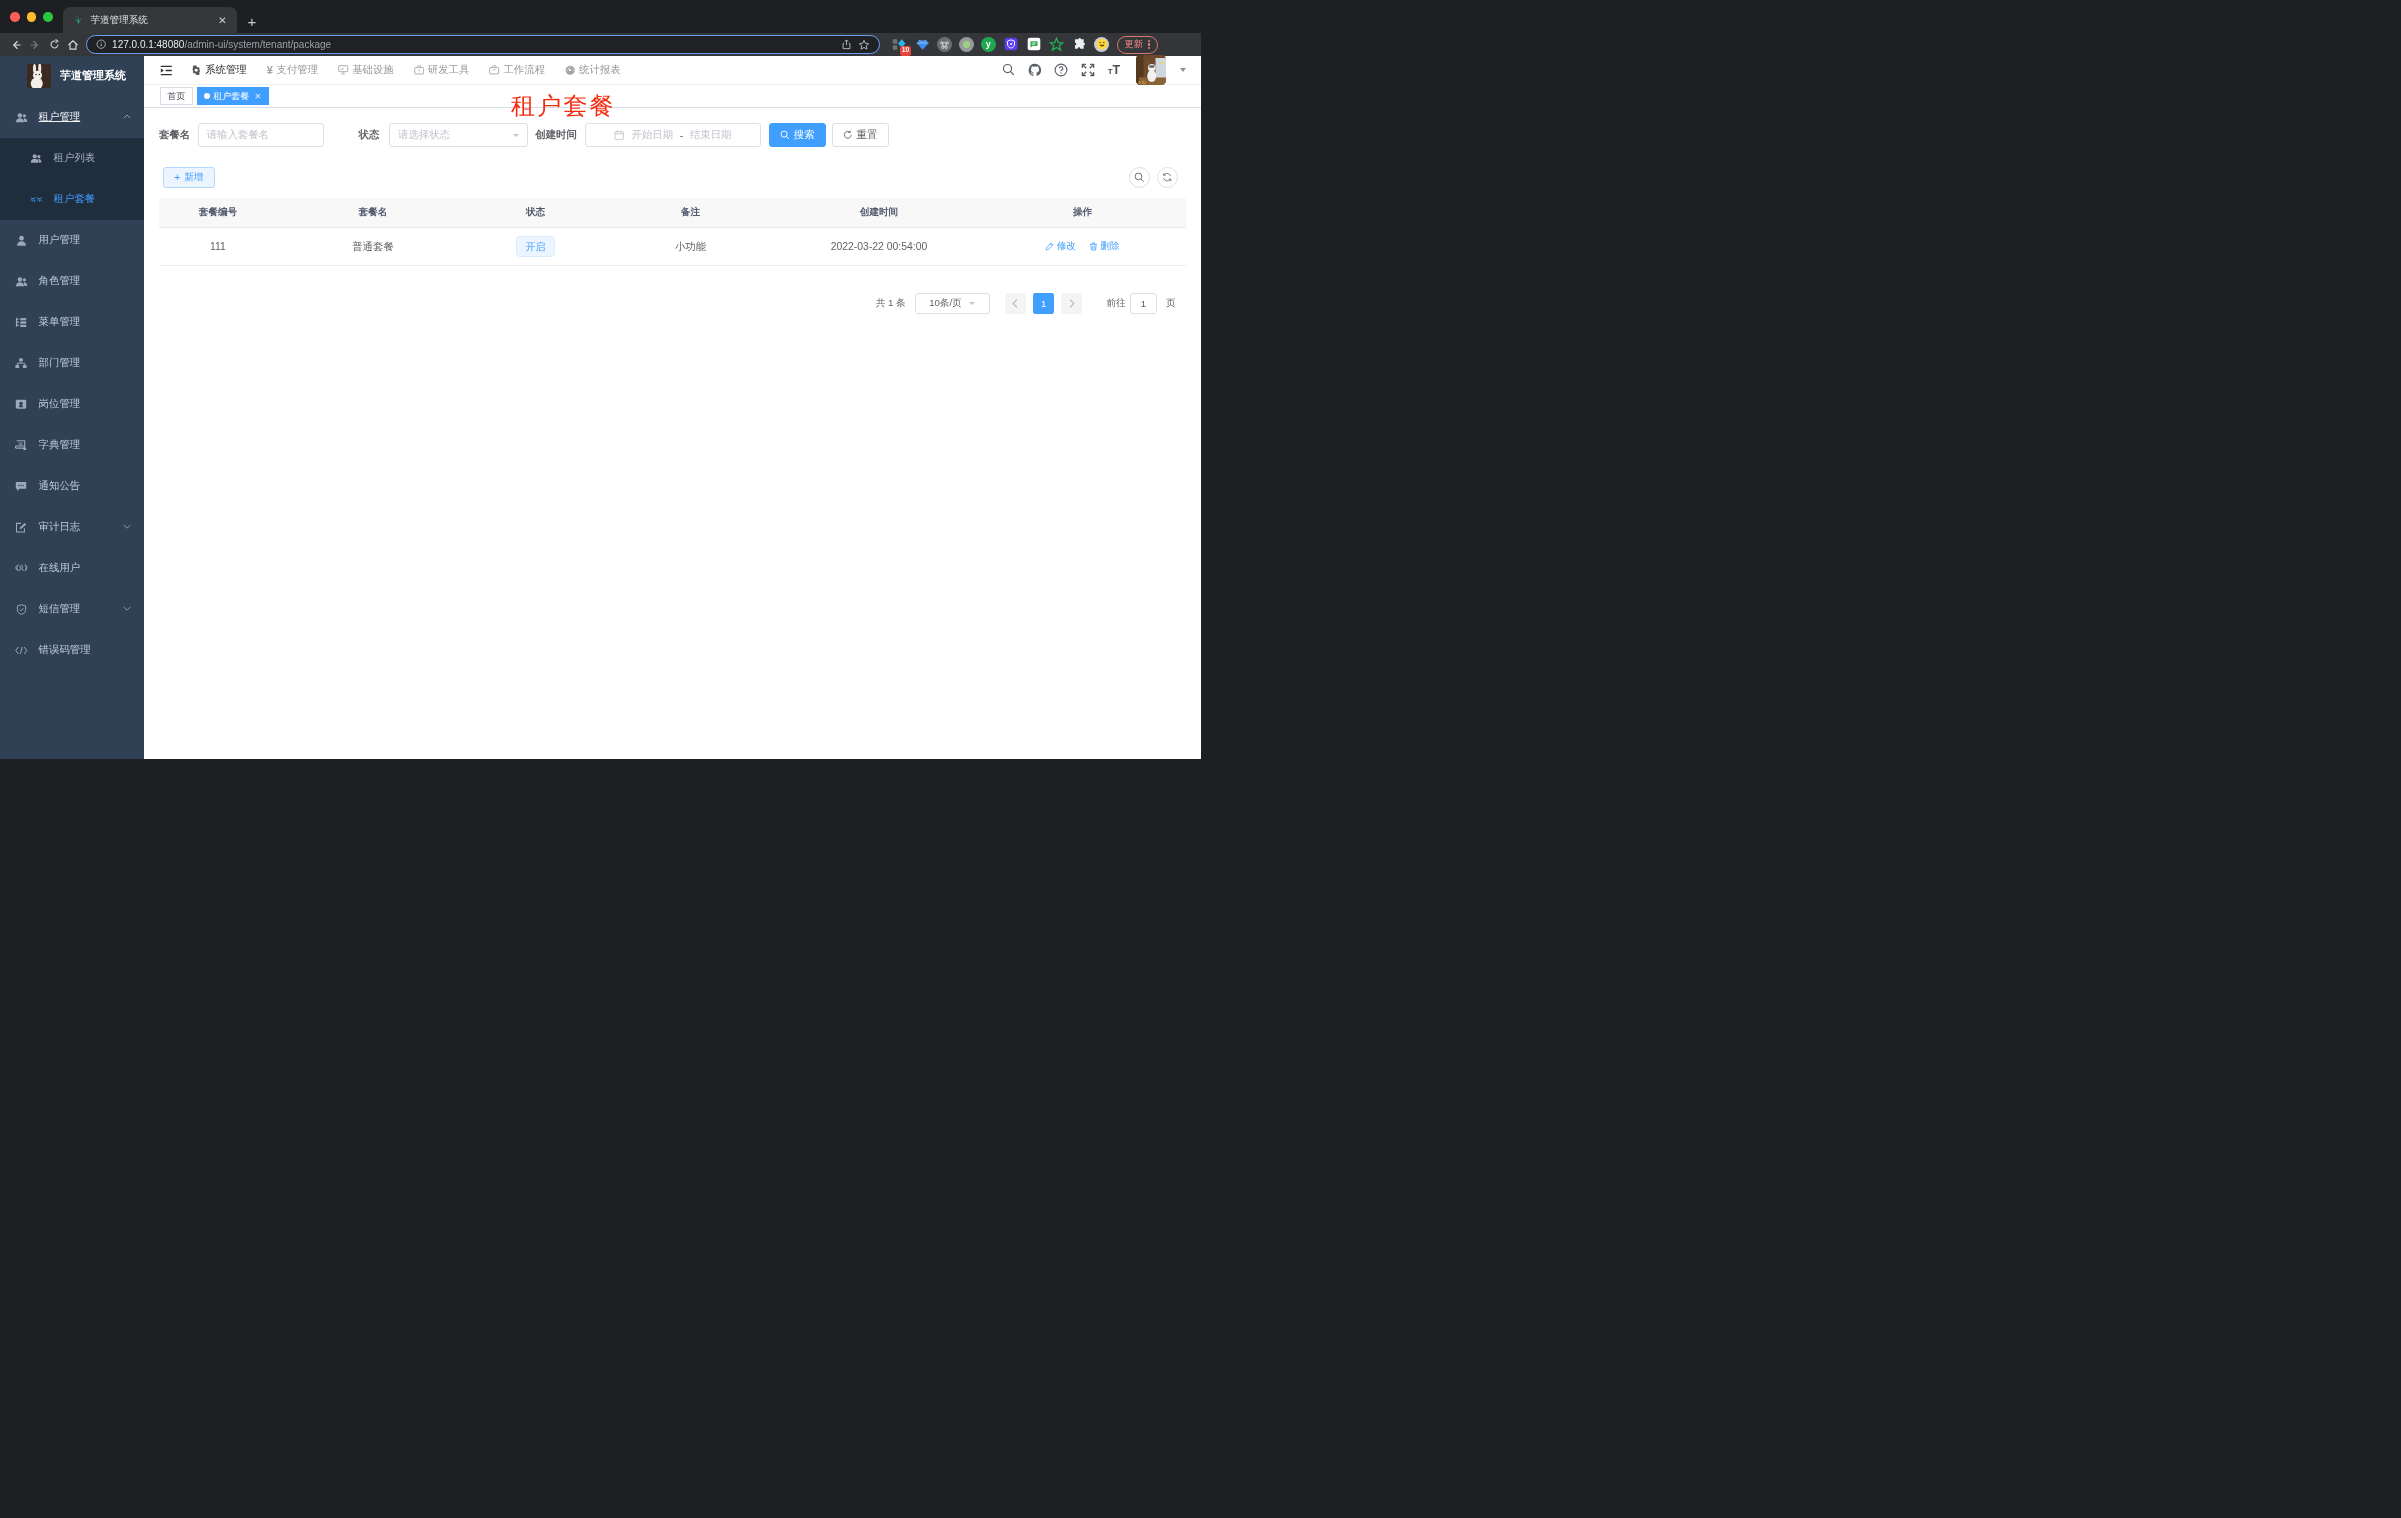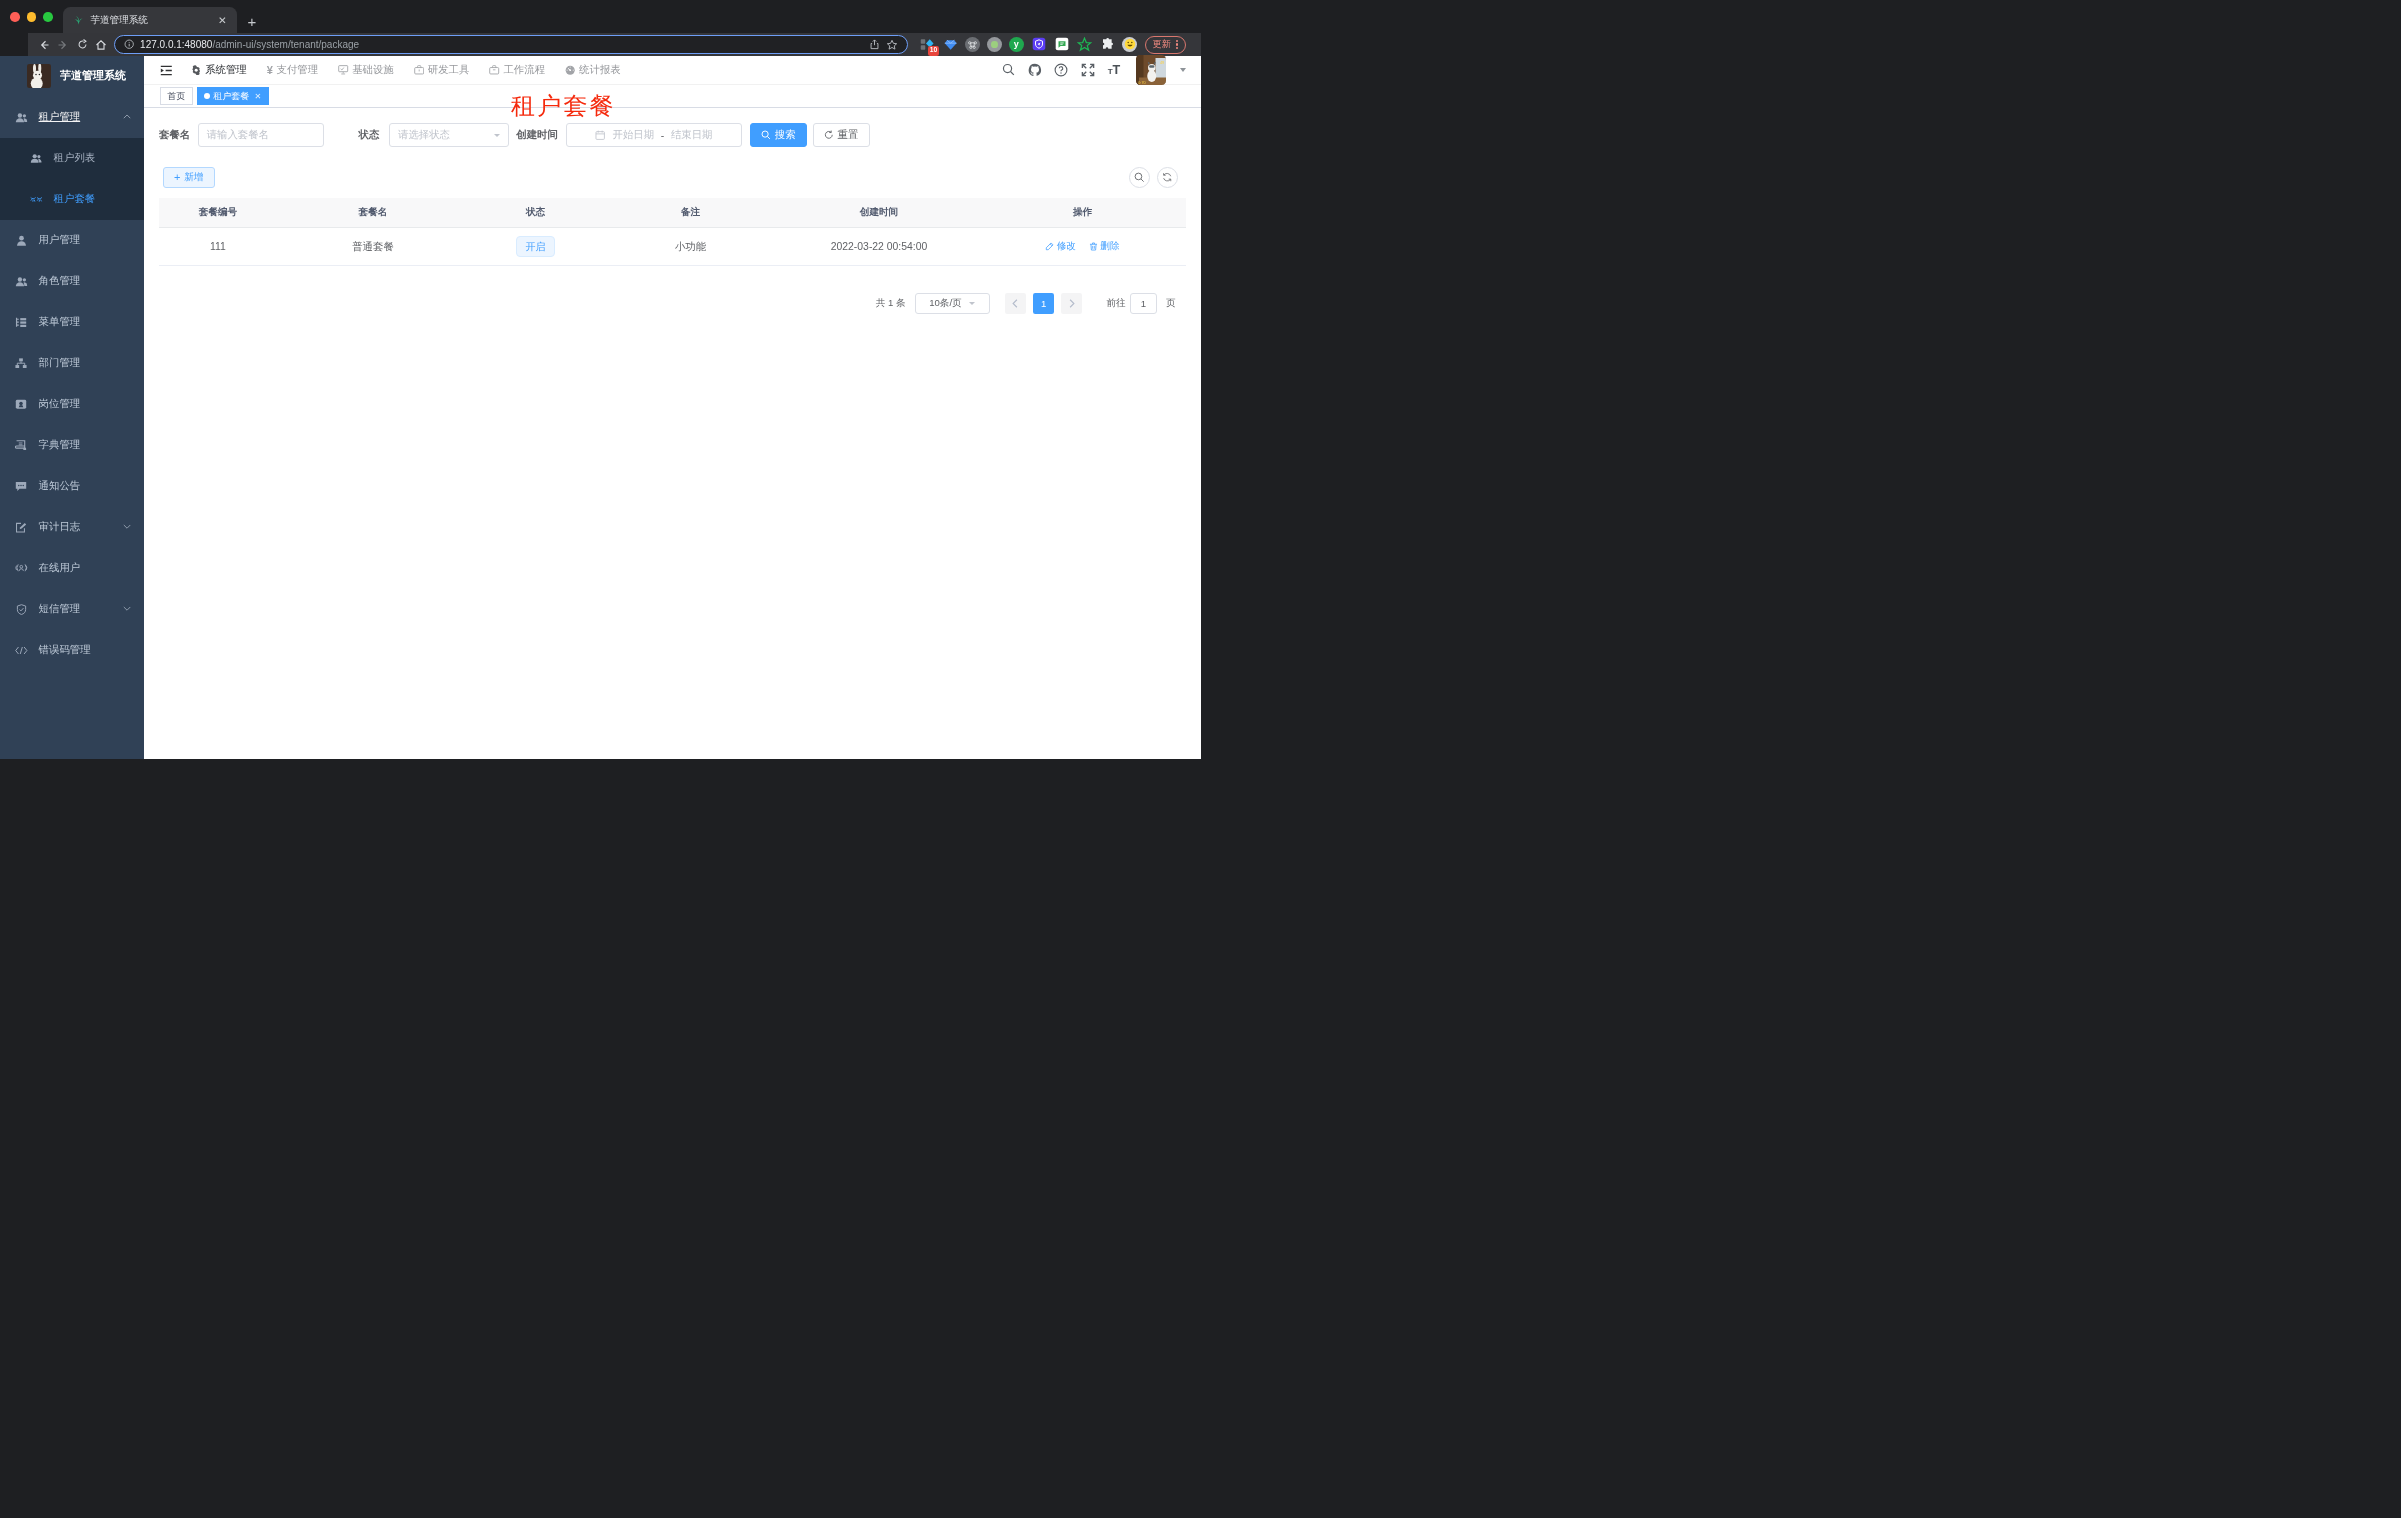--- a/index.html
+++ b/index.html
@@ -21,7 +21,7 @@
   .tab .title{flex:1;white-space:nowrap;overflow:hidden;}
   .tab .close{color:#c7cacd;font-size:10.4px;cursor:default;padding:0 3px;}
   .newtab{color:#c6c9ce;font-size:15px;margin:0 0 4.4px 10.4px;line-height:1;}
-  .toolbar{height:23px;background:#35363a;display:flex;align-items:center;padding:0 6.7px;flex:0 0 auto;margin-left:28px;}
+  .toolbar{height:23px;background:#35363a;display:flex;align-items:center;padding:0 6.7px;flex:0 0 auto;}
   .navbtn{width:19px;height:19px;display:flex;align-items:center;justify-content:center;color:#d6d9dd;}
   .navbtn.dim{color:#75787c;}
   .omnibox{flex:0 0 auto;width:794px;height:19px;margin:0 4.4px 0 3px;background:#202124;border:1.5px solid #6d9ef7;

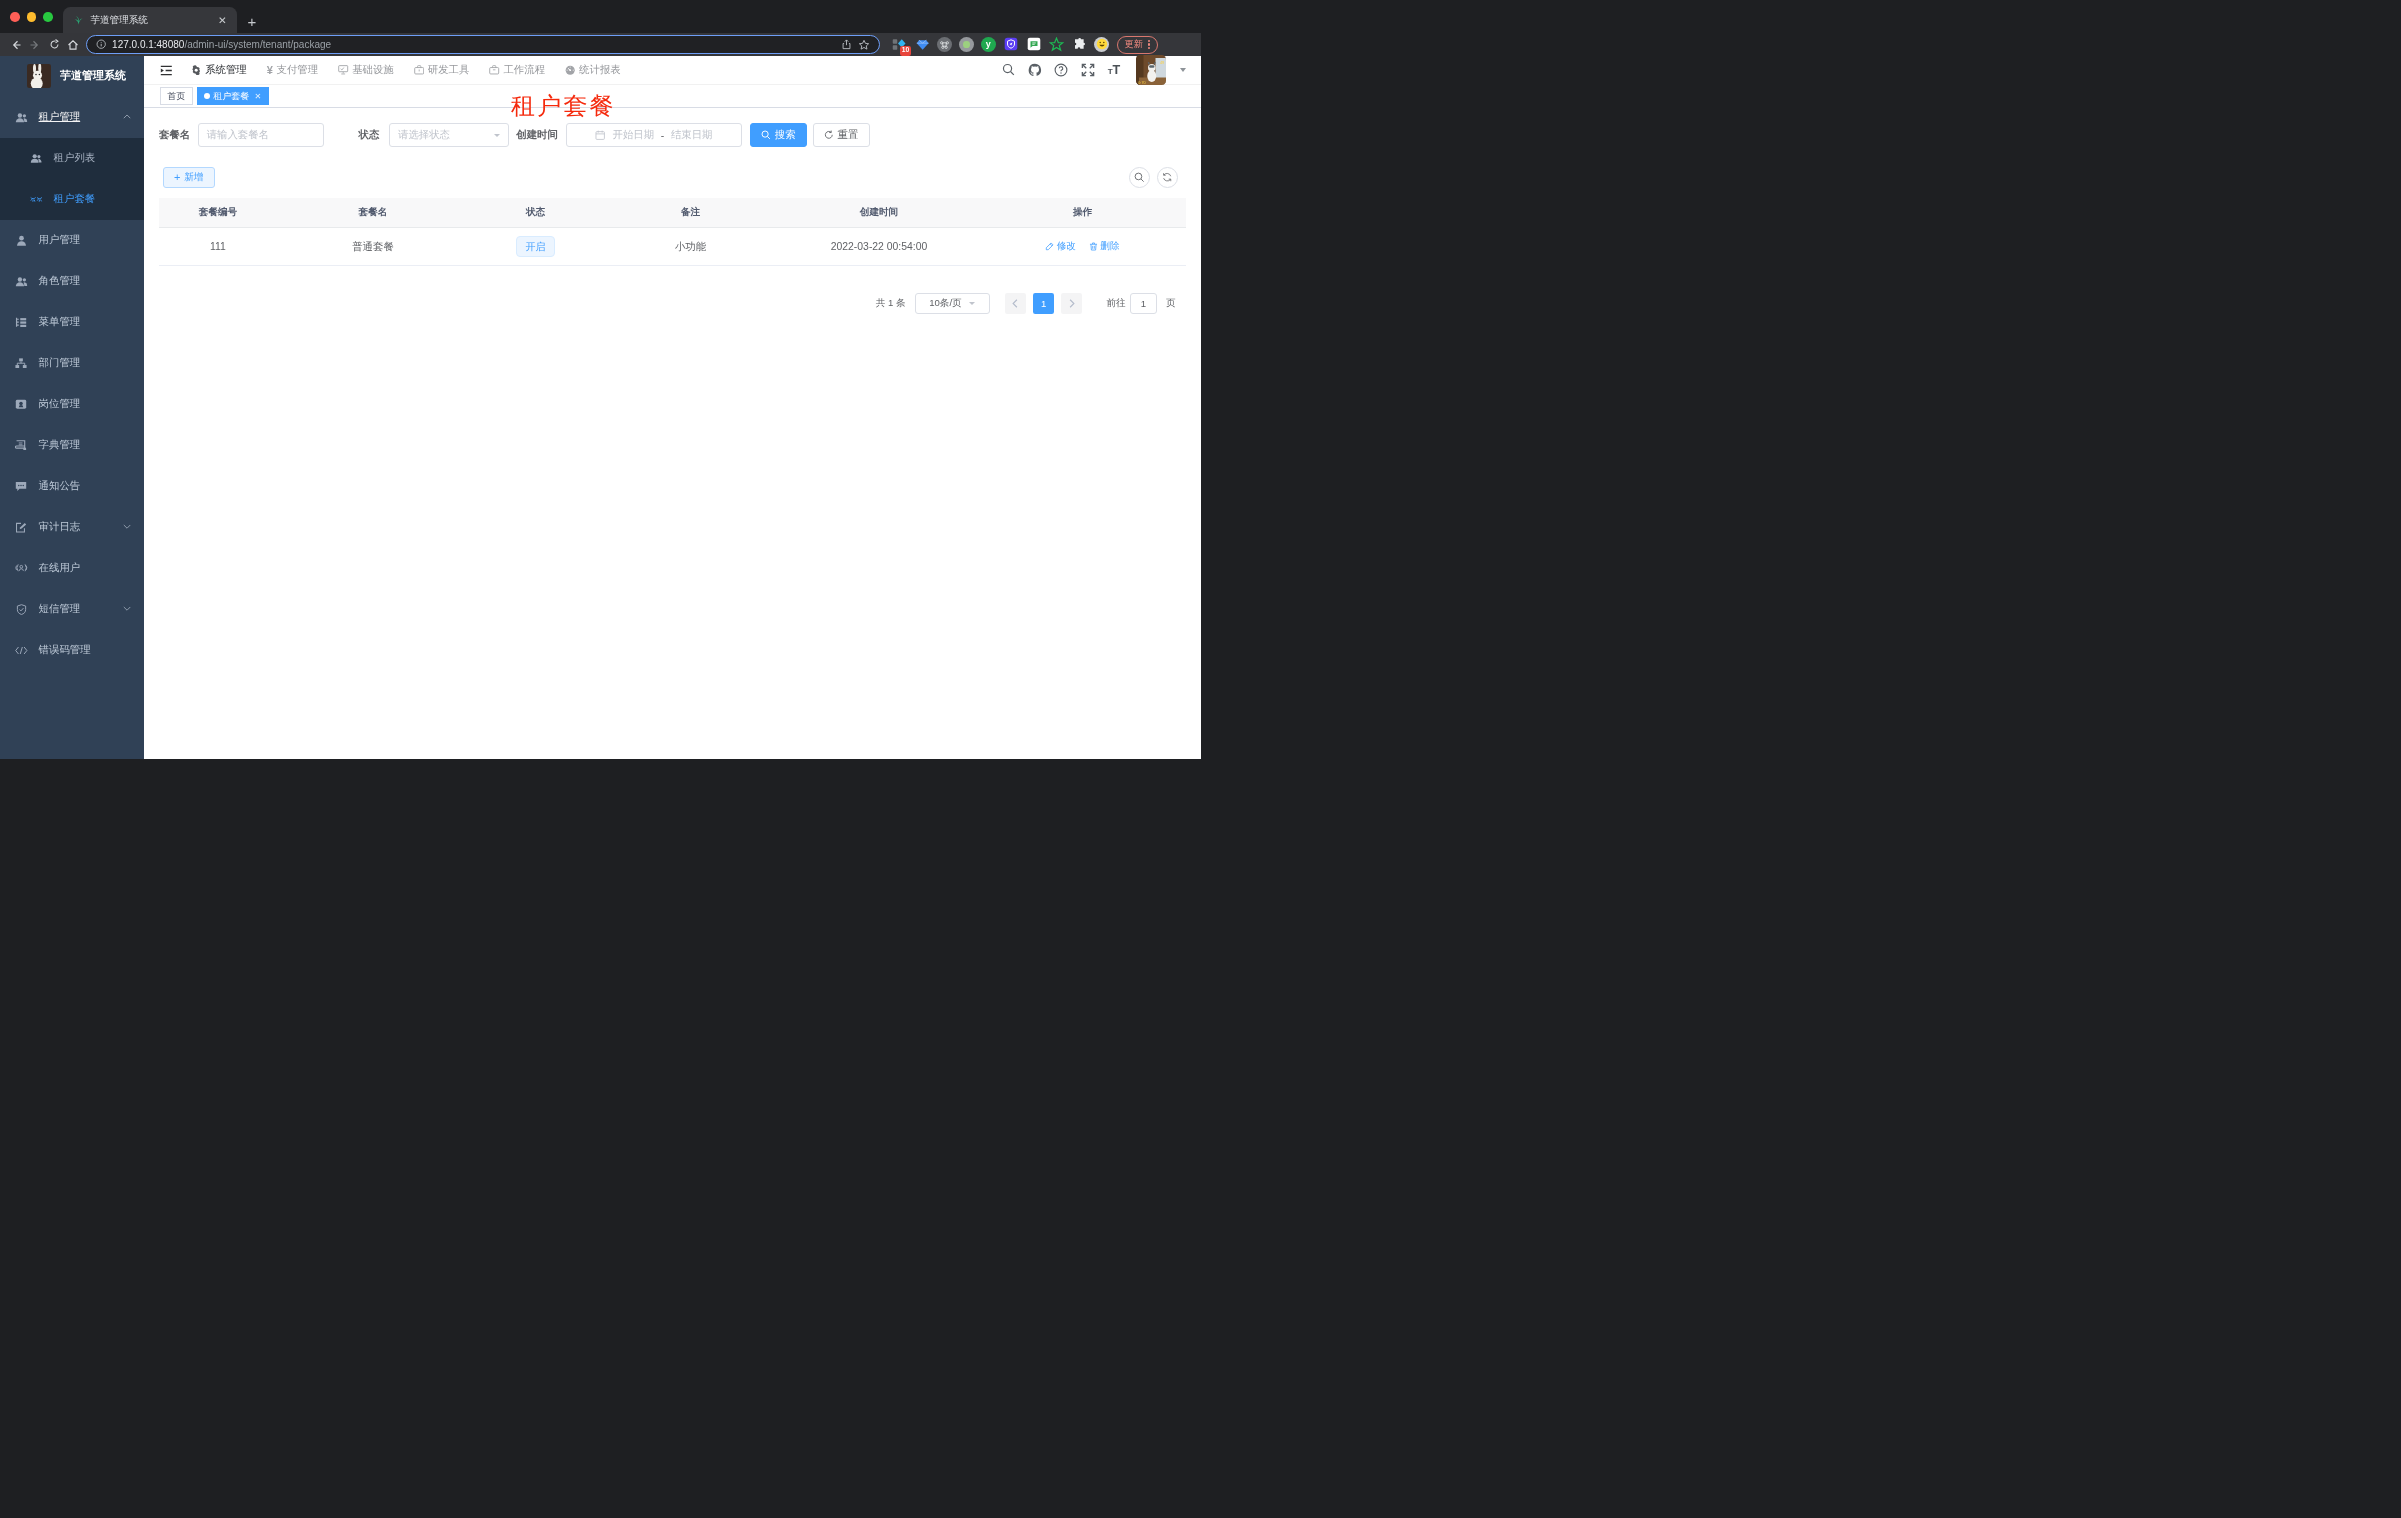--- a/index.html
+++ b/index.html
@@ -86,7 +86,7 @@
         font-size:10.4px;color:#bfc3cb;padding:0 8.1px;}
   .ctrl .ph{color:#bfc3cb;}
   .in-name{width:126px;margin:0 35px 0 7.4px;}
-  .in-status{width:120px;margin:0 7.4px 0 9.6px;justify-content:space-between;}
+  .in-status{width:139px;margin:0 7.4px 0 9.6px;justify-content:space-between;}
   .in-date{width:176px;margin:0 8.1px 0 8.1px;gap:6.7px;justify-content:center;}
   .chev-d{width:0;height:0;border-left:3.7px solid transparent;border-right:3.7px solid transparent;border-top:3.7px solid #c0c4cc;}
   .btn{height:24px;border-radius:3px;font-size:10.4px;display:inline-flex;align-items:center;justify-content:center;

